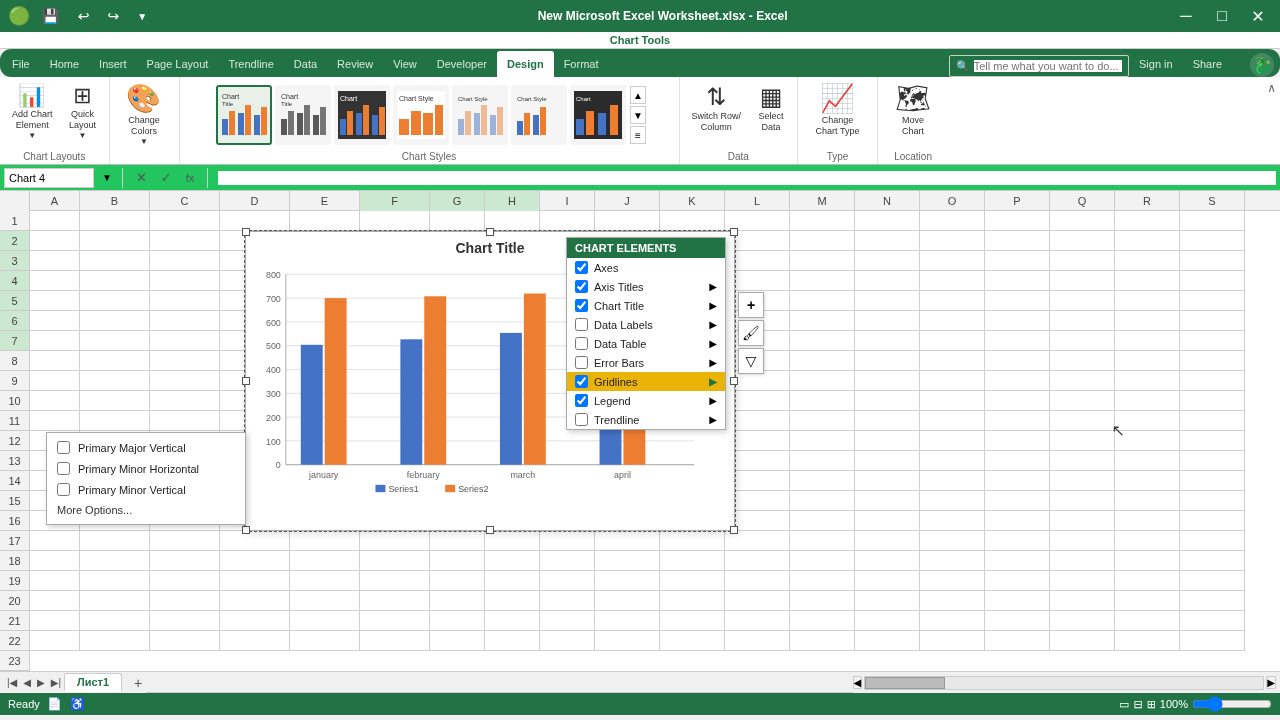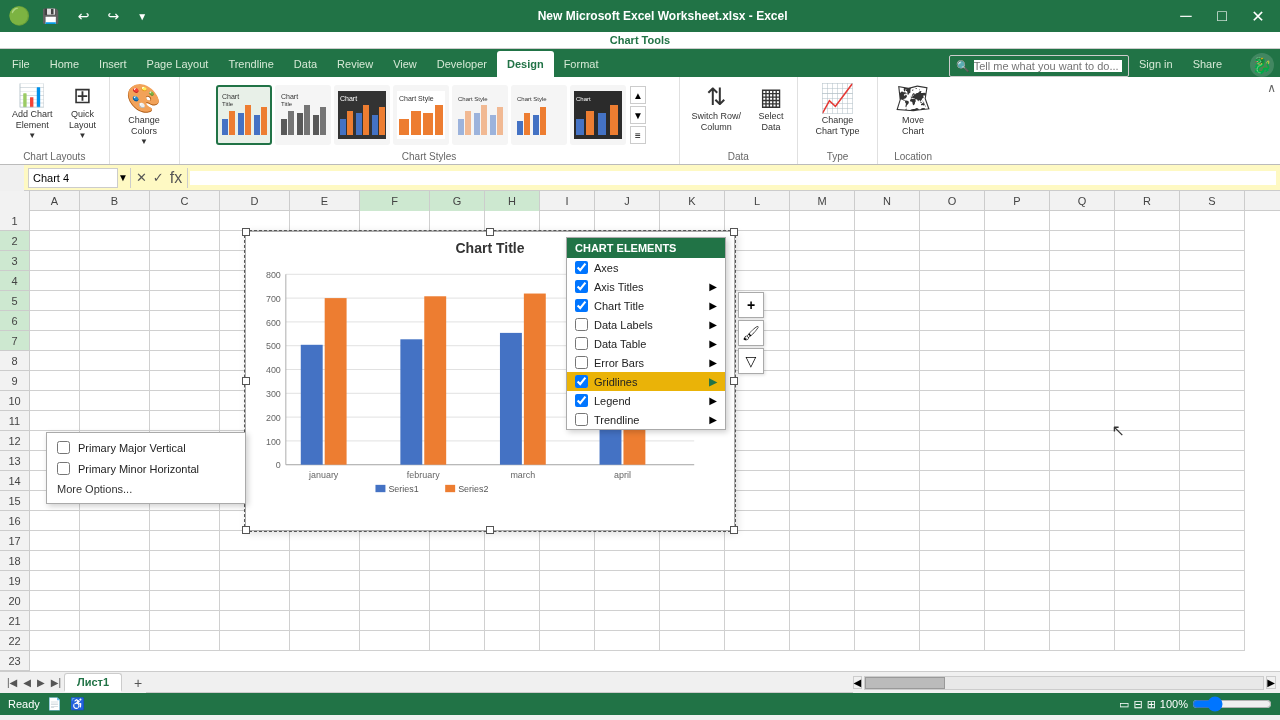--- a/index.html
+++ b/index.html
@@ -39,6 +39,7 @@
       align-items: flex-end;
       padding-left: 2px;
       height: 28px;
+      border-radius: 11px;
     }
     .ribbon-tab {
       padding: 4px 10px;

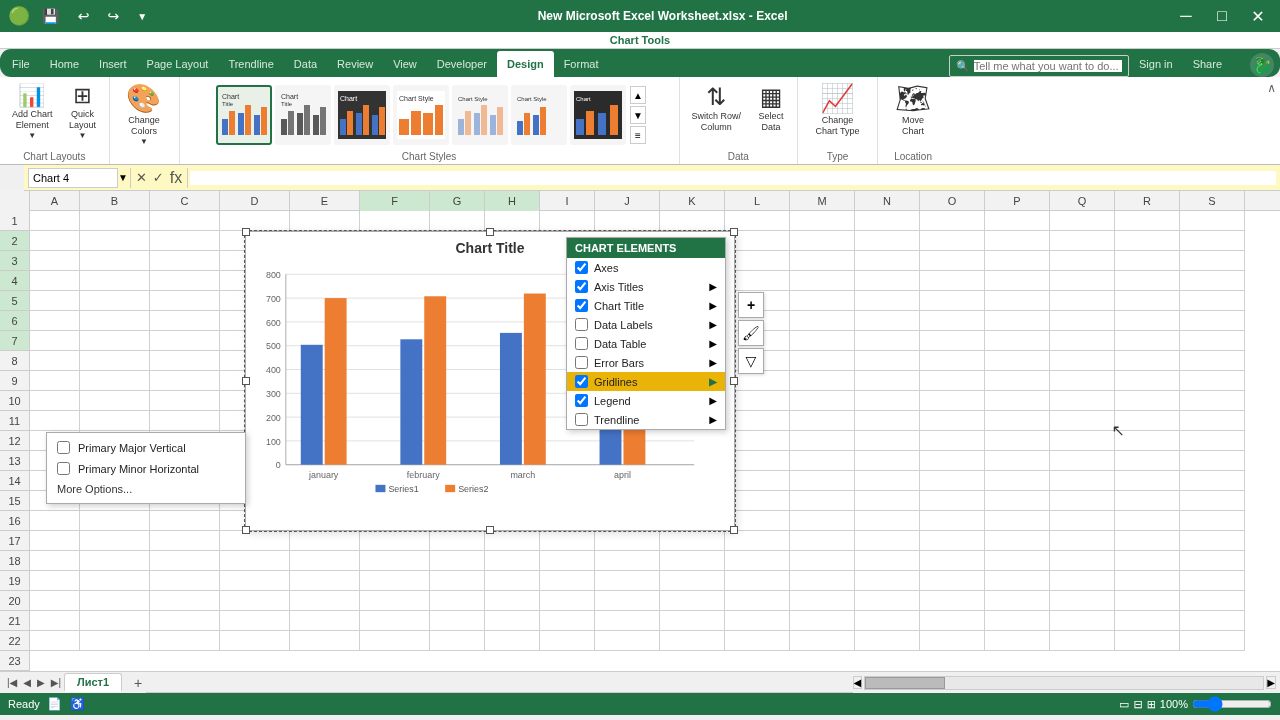--- a/index.html
+++ b/index.html
@@ -115,14 +115,13 @@
 
     
     .formula-bar {
-      background: #fef9c3;
+      background: #22c55e;
       border-bottom: 1px solid #ccc;
       display: flex;
       align-items: center;
       height: 26px;
       padding: 0 4px;
-      gap: 0;
-      margin-left: 24px;
+      gap: 8px;
     }
     .name-box {
       width: 90px;

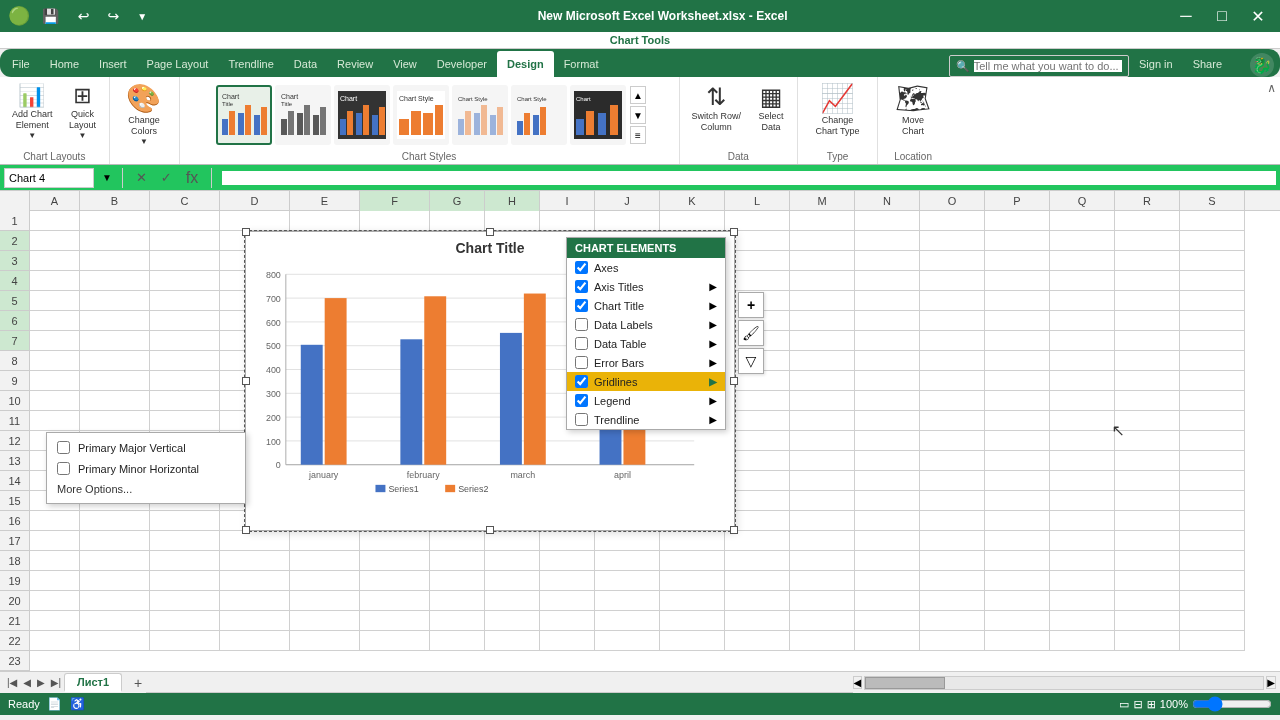--- a/index.html
+++ b/index.html
@@ -605,7 +605,7 @@
   <div class="formula-separator"></div>
   <button class="formula-btn">✕</button>
   <button class="formula-btn">✓</button>
-  <button class="formula-btn" style="font-size:16px;">fx</button>
+  <button class="formula-btn" style="font-size:11px;">fx</button>
   <div class="formula-separator"></div>
   <input class="formula-input" type="text" value="" style="">
 </div>

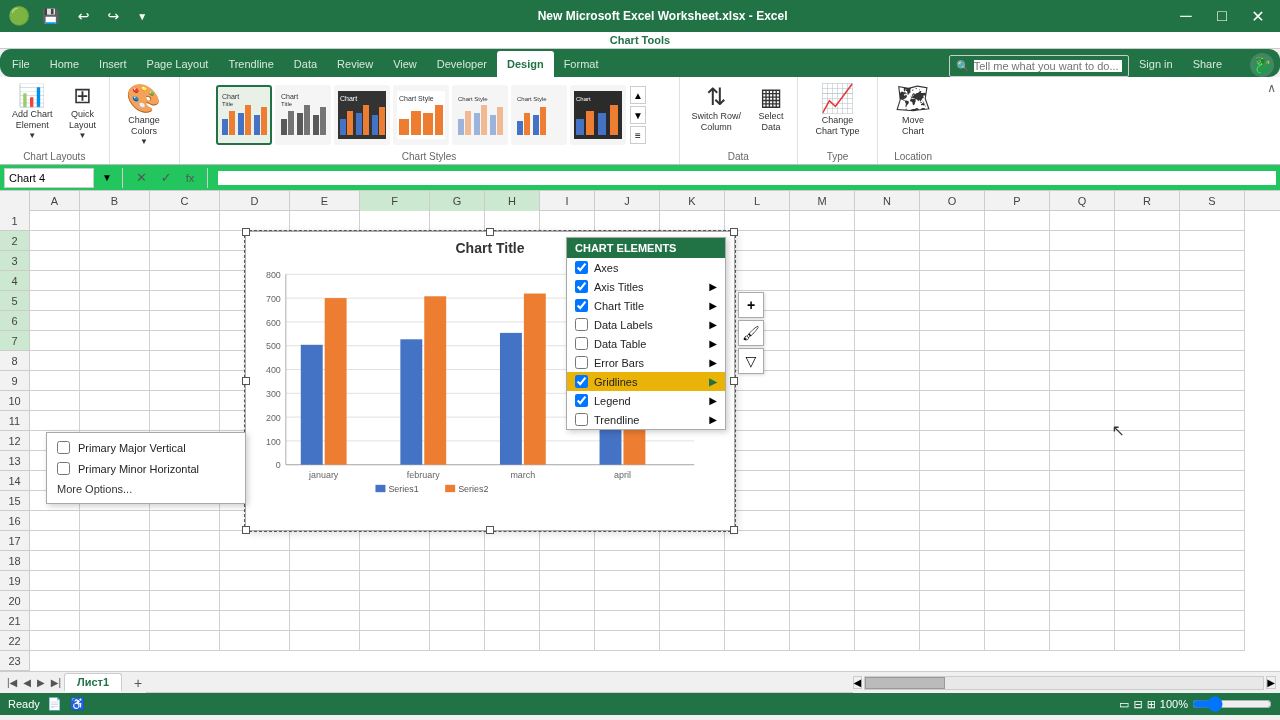--- a/index.html
+++ b/index.html
@@ -1263,6 +1263,10 @@
             <input type="checkbox" style="">
             <span class="submenu-label">Primary Minor Horizontal</span>
           </div>
+          <div class="submenu-item">
+            <input type="checkbox" style="">
+            <span class="submenu-label">Primary Minor Vertical</span>
+          </div>
           <div class="submenu-more">More Options...</div>
         </div>
 

